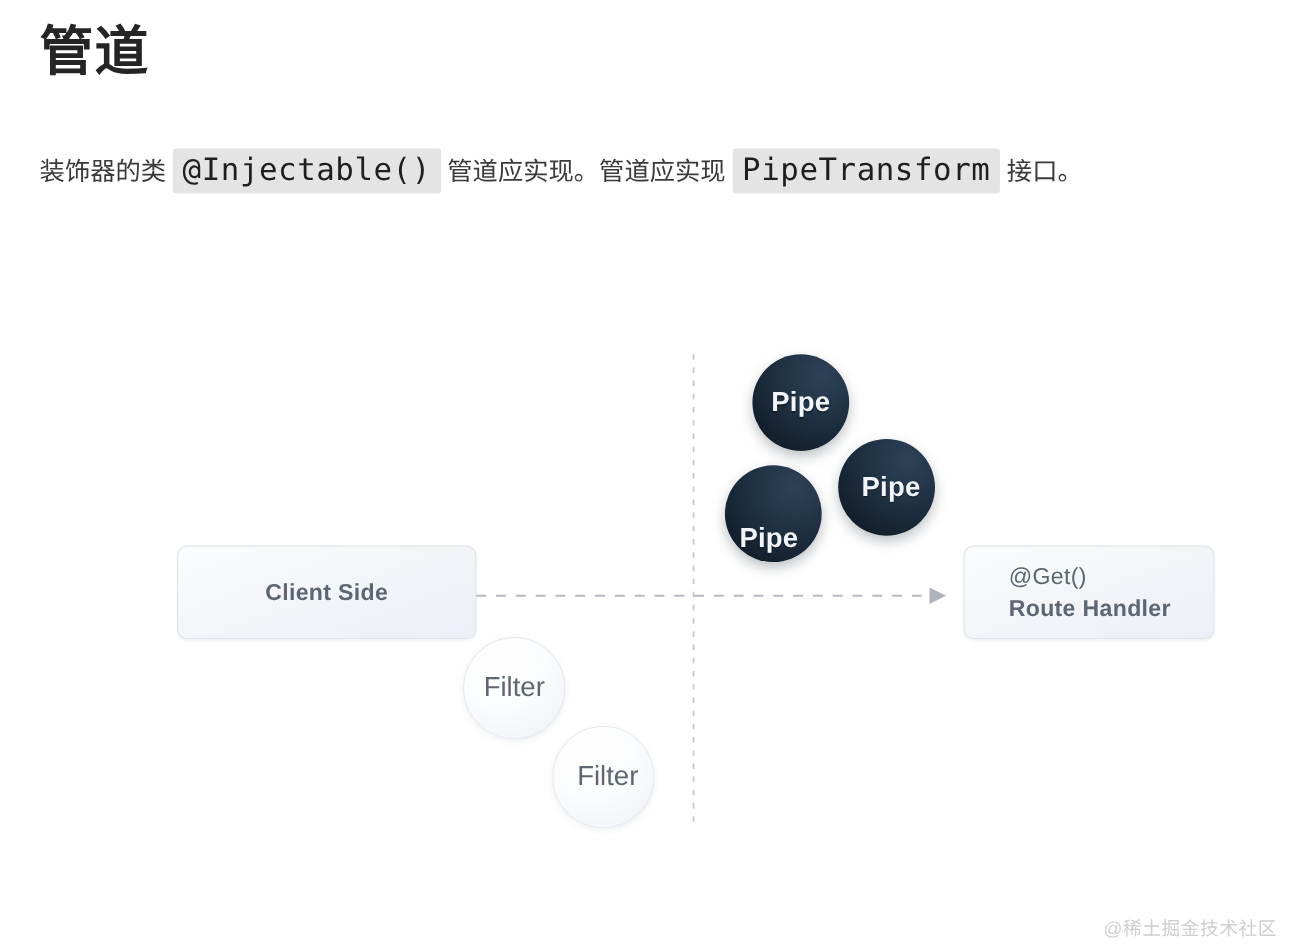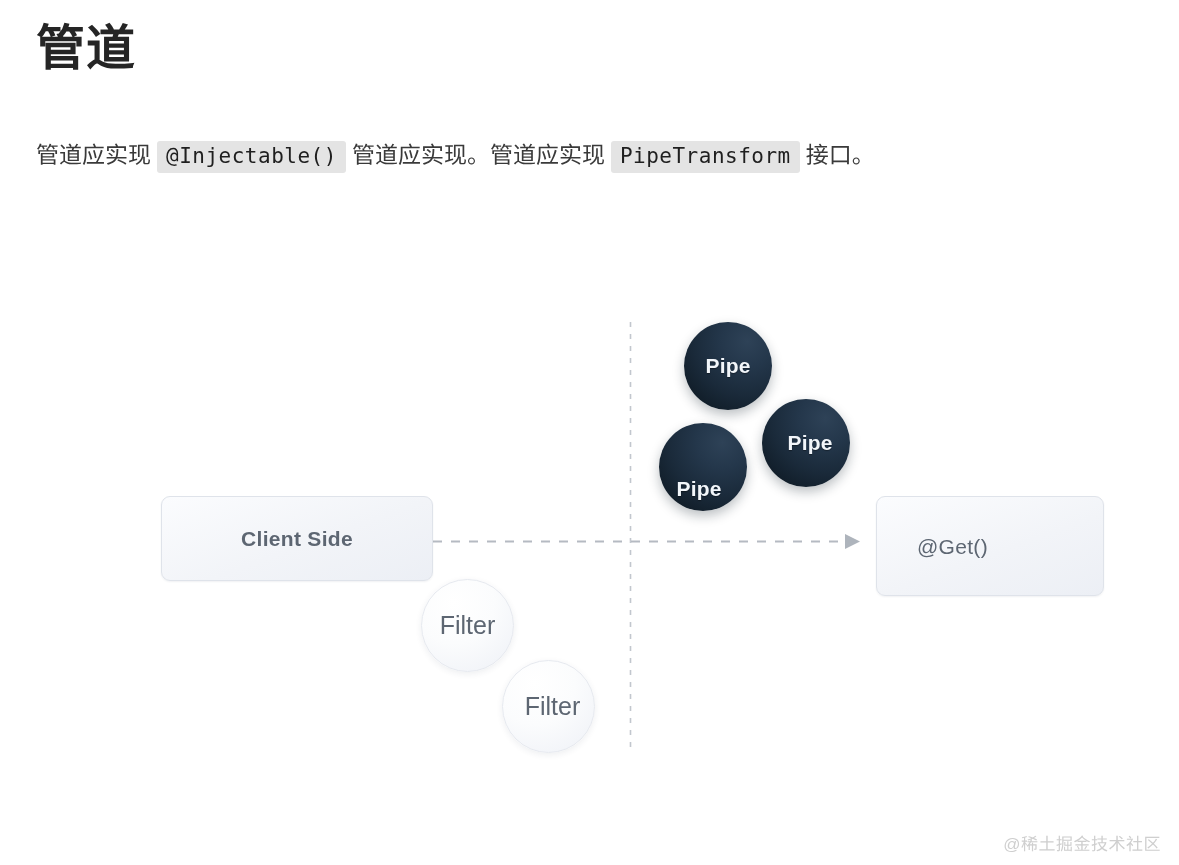--- a/index.html
+++ b/index.html
@@ -156,7 +156,7 @@
 
 <h1 class="page-title">管道</h1>
 
-<p class="intro-paragraph"><span>管道应实现</span><code class="code">@Injectable()</code><span>管道应实现。管道应实现</span><code class="code">PipeTransform</code><span>接口。</span></p>
+<p class="intro-paragraph"><span>装饰器的类</span><code class="code">@Injectable()</code><span>管道应实现。管道应实现</span><code class="code">PipeTransform</code><span>接口。</span></p>
 
 <svg class="diagram diagram-layer" width="1179" height="865" viewBox="0 0 1179 865">
 

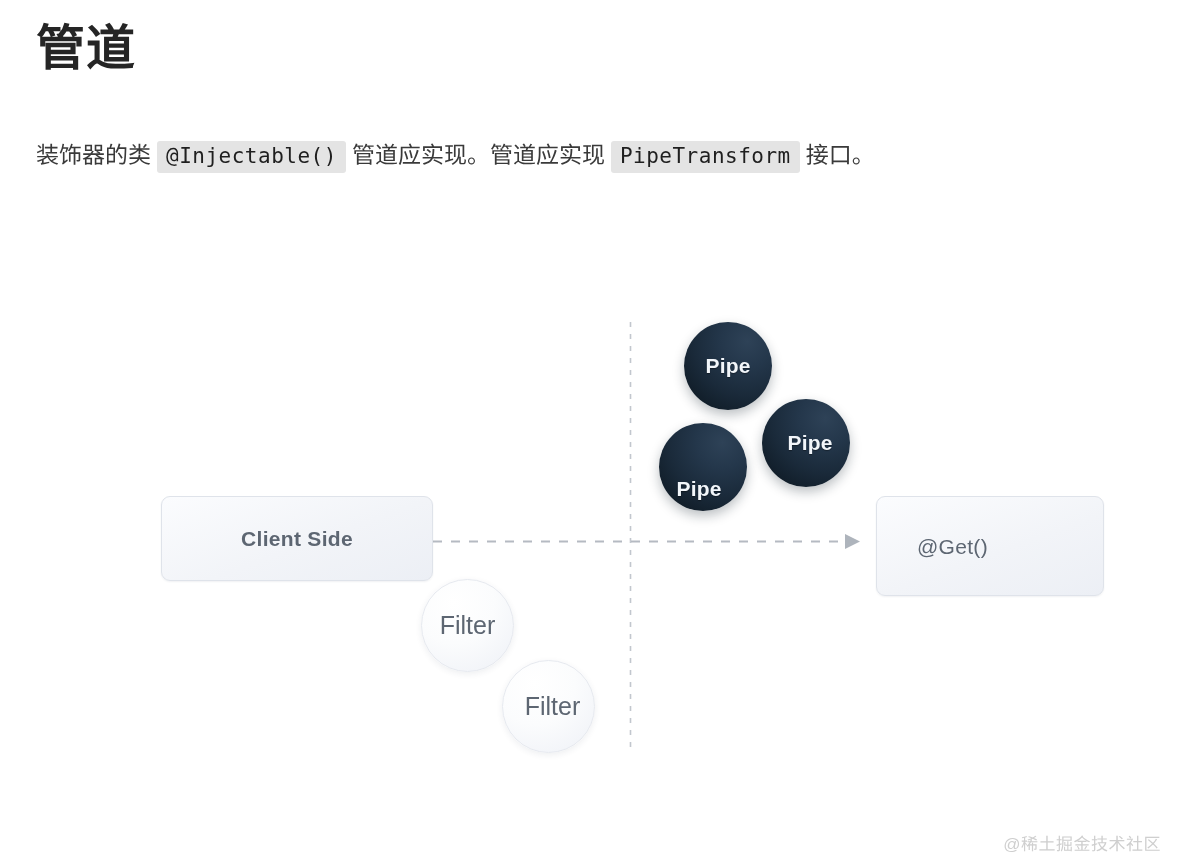--- a/index.html
+++ b/index.html
@@ -42,7 +42,7 @@
   }
   .intro-paragraph .code {
     font-family: "DejaVu Sans Mono", "Liberation Mono", monospace;
-    font-size: 21px;
+    font-size: 28px;
     background: #e4e4e4;
     color: #1f1f1f;
     border-radius: 3px;

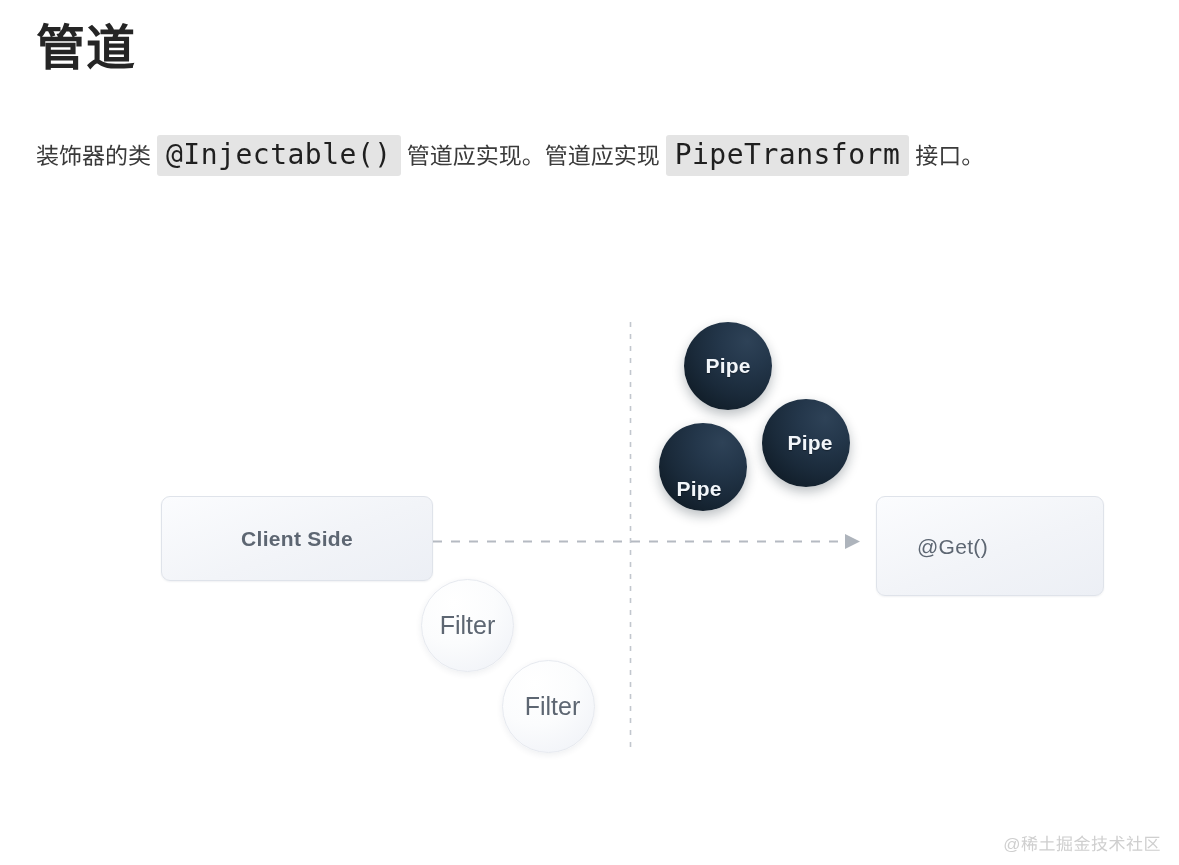--- a/index.html
+++ b/index.html
@@ -109,7 +109,7 @@
   .circle-pipe {
     background: radial-gradient(circle at 72% 22%, #2e4257 0%, #24374b 28%, #1a2a3a 58%, #101c27 85%, #0b141c 100%);
     color: #f2f6fa;
-    font-size: 21px;
+    font-size: 25px;
     font-weight: 600;
     letter-spacing: 0.2px;
     box-shadow: 0 5px 12px rgba(15,28,40,0.28);

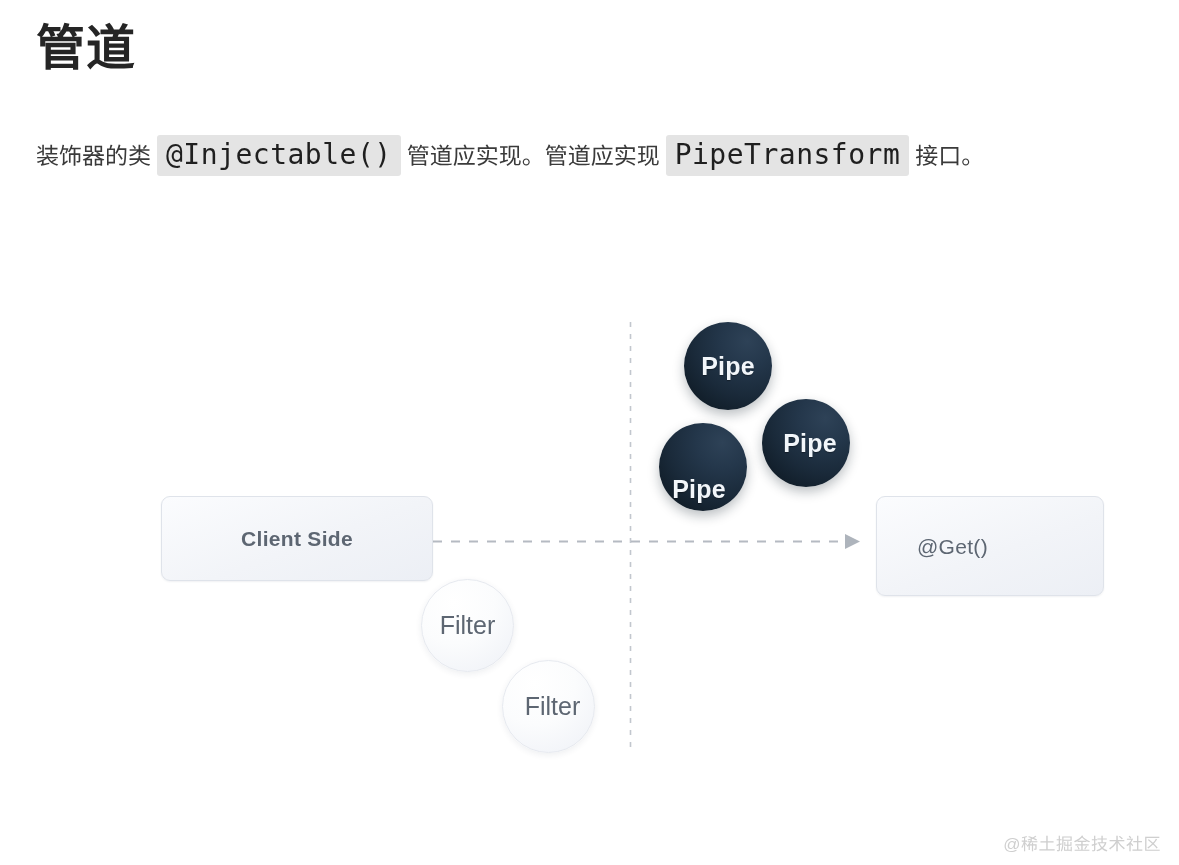--- a/index.html
+++ b/index.html
@@ -90,7 +90,7 @@
     left: 876px;
     top: 496px;
     width: 228px;
-    height: 100px;
+    height: 85px;
     justify-content: flex-start;
     padding-left: 40px;
   }

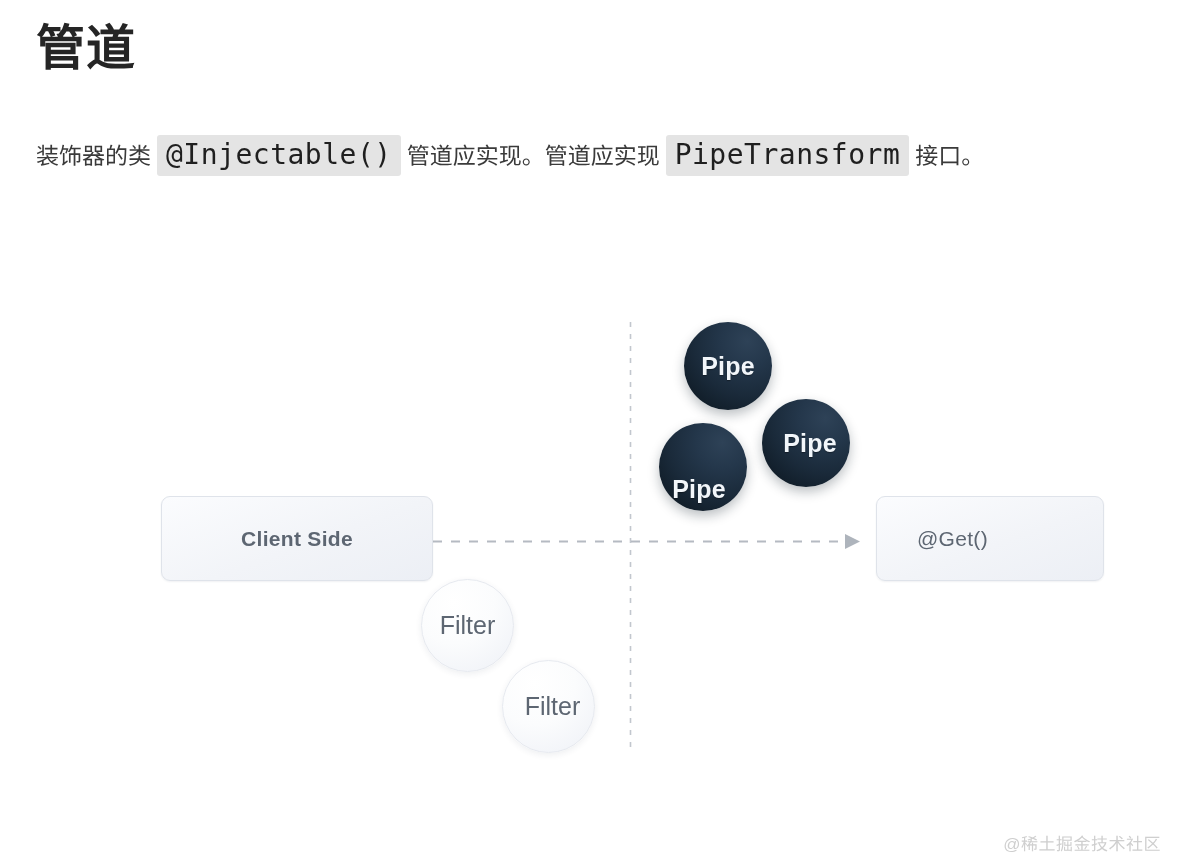--- a/index.html
+++ b/index.html
@@ -175,6 +175,7 @@
   <div class="node-box" id="route-handler-box">
     <span class="rh-text">
       <span class="rh-line1" style="display:block;">@Get()</span>
+      <span style="display:block;">Route Handler</span>
     </span>
   </div>
 

